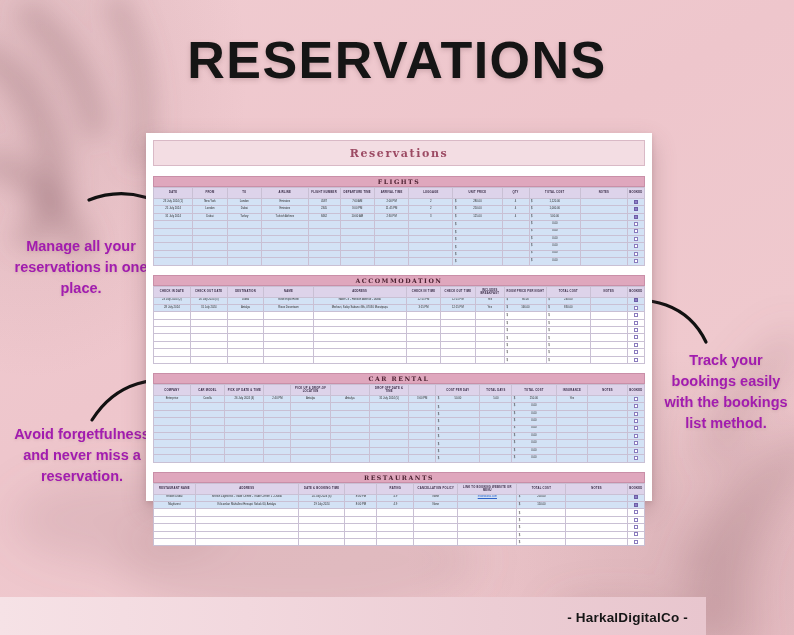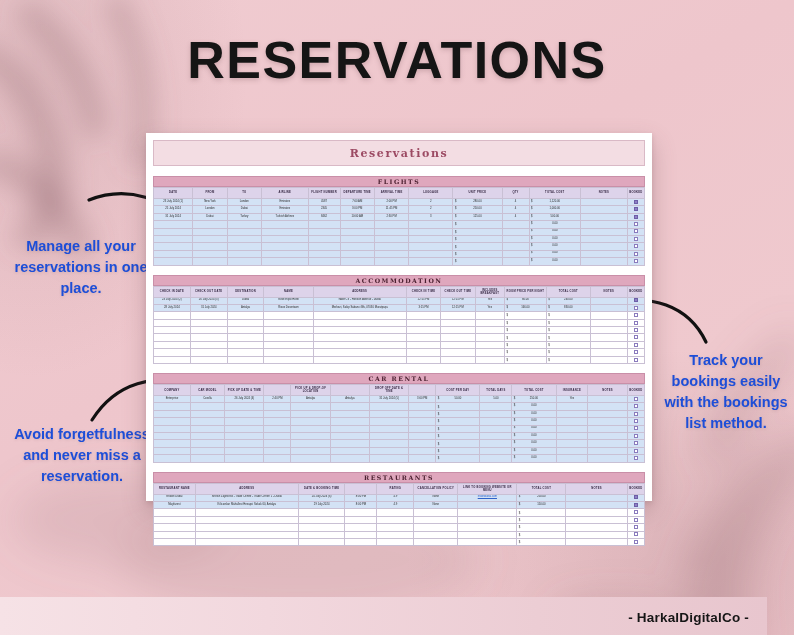--- a/index.html
+++ b/index.html
@@ -38,7 +38,7 @@
     font-size: 14.5px;
     font-weight: 700;
     line-height: 1.45;
-    color: #1d4ed8;
+    color: #a21caf;
     text-shadow: 0 1px 3px rgba(120,80,85,0.18);
   }
   #callout-left-top   { left: 6px;  top: 236px; width: 150px; }

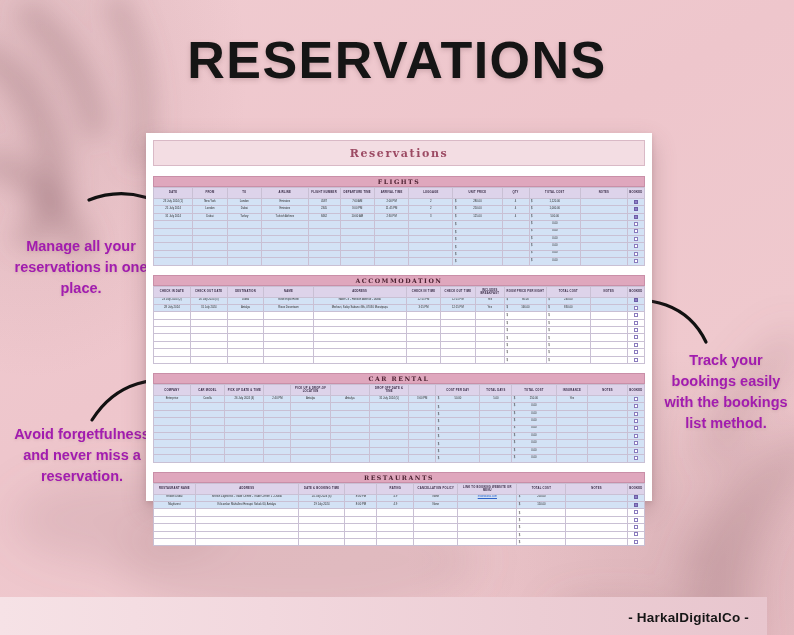--- a/index.html
+++ b/index.html
@@ -137,7 +137,7 @@
 
   
   #footer-bar {
-    position: absolute; left: 0; bottom: 0; width: 767px; height: 38px;
+    position: absolute; left: 0; bottom: 0; width: 706px; height: 38px;
     background: linear-gradient(90deg,#f6e2e6 0%, #f2d8de 35%, #eccdd4 70%, #e8c6ce 100%);
   }
   #brand {

